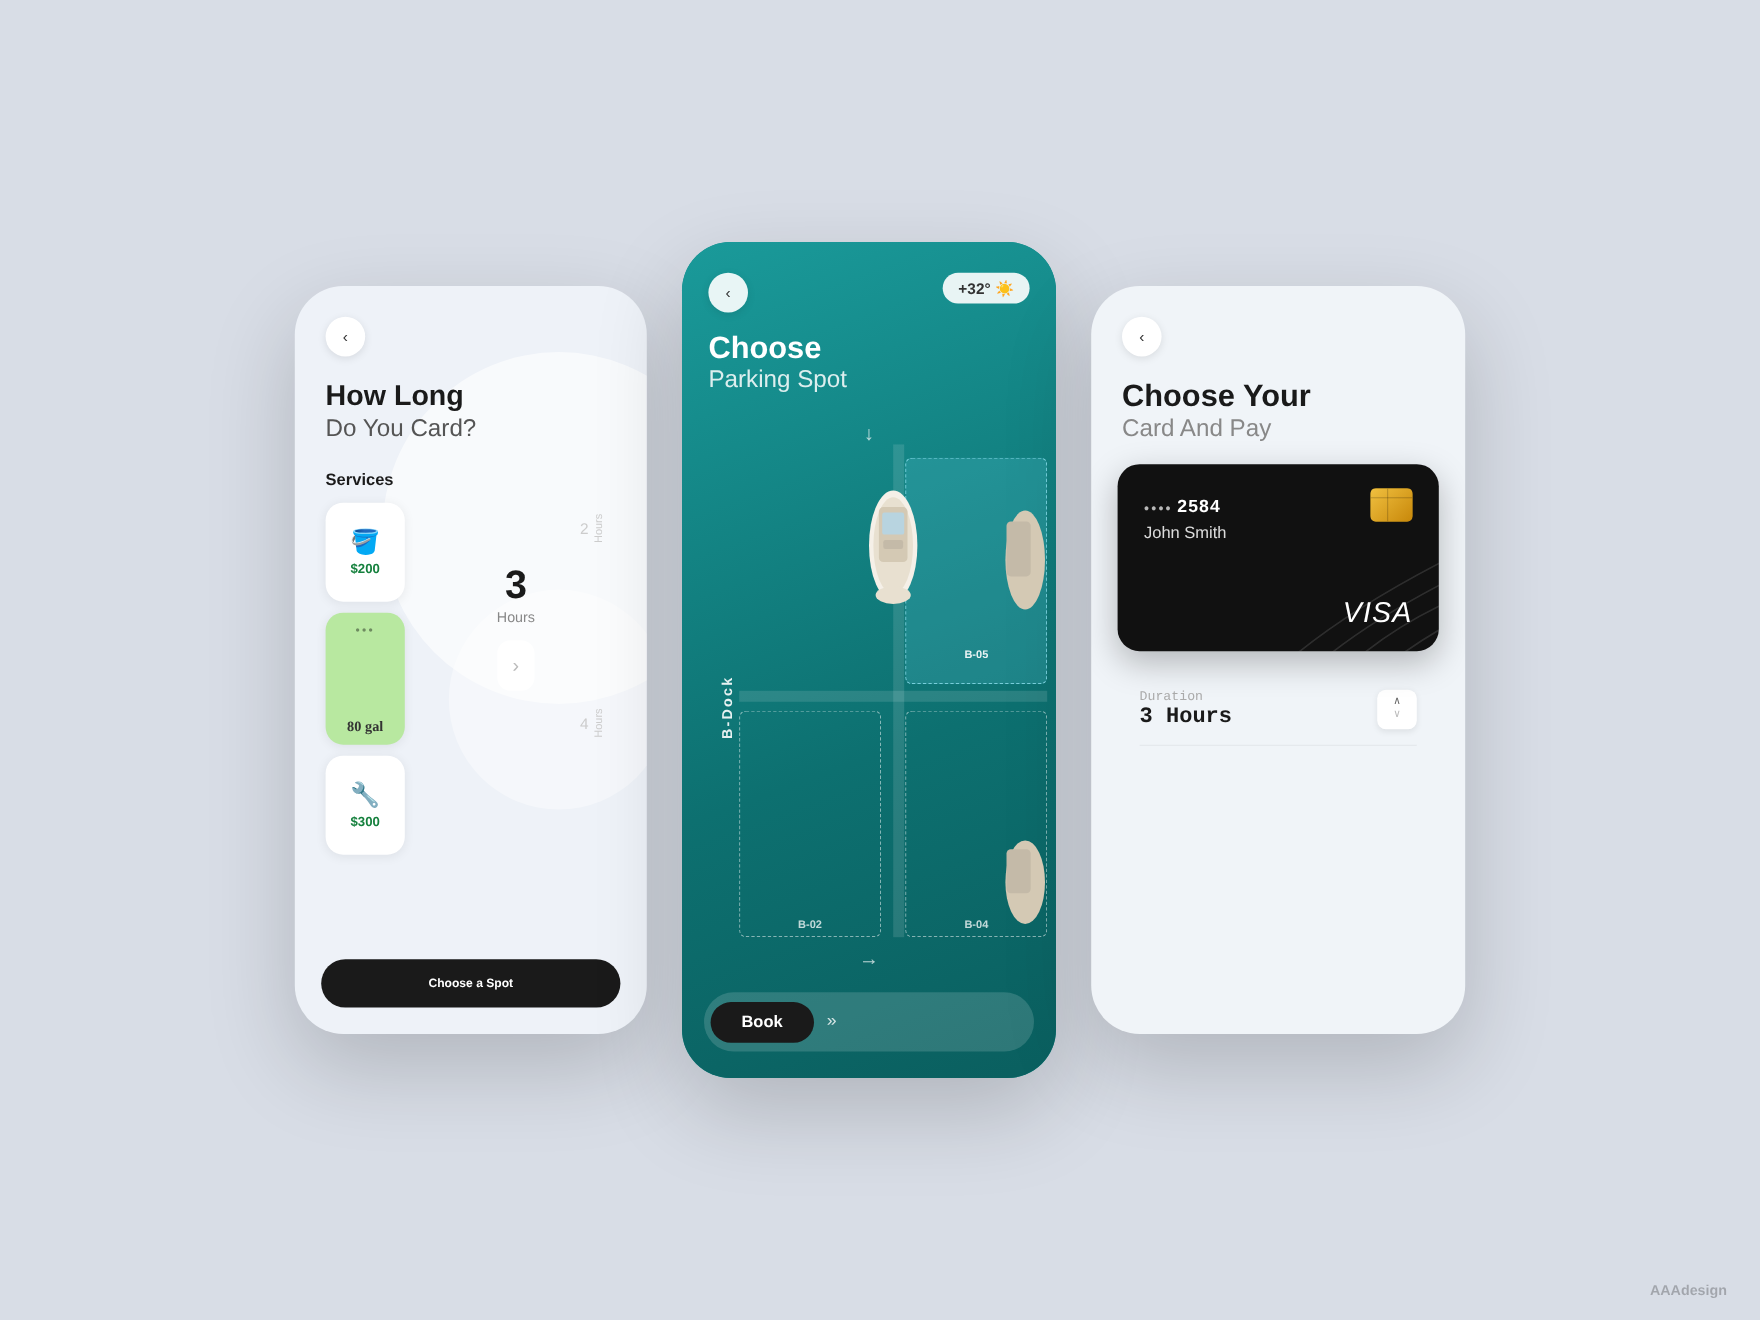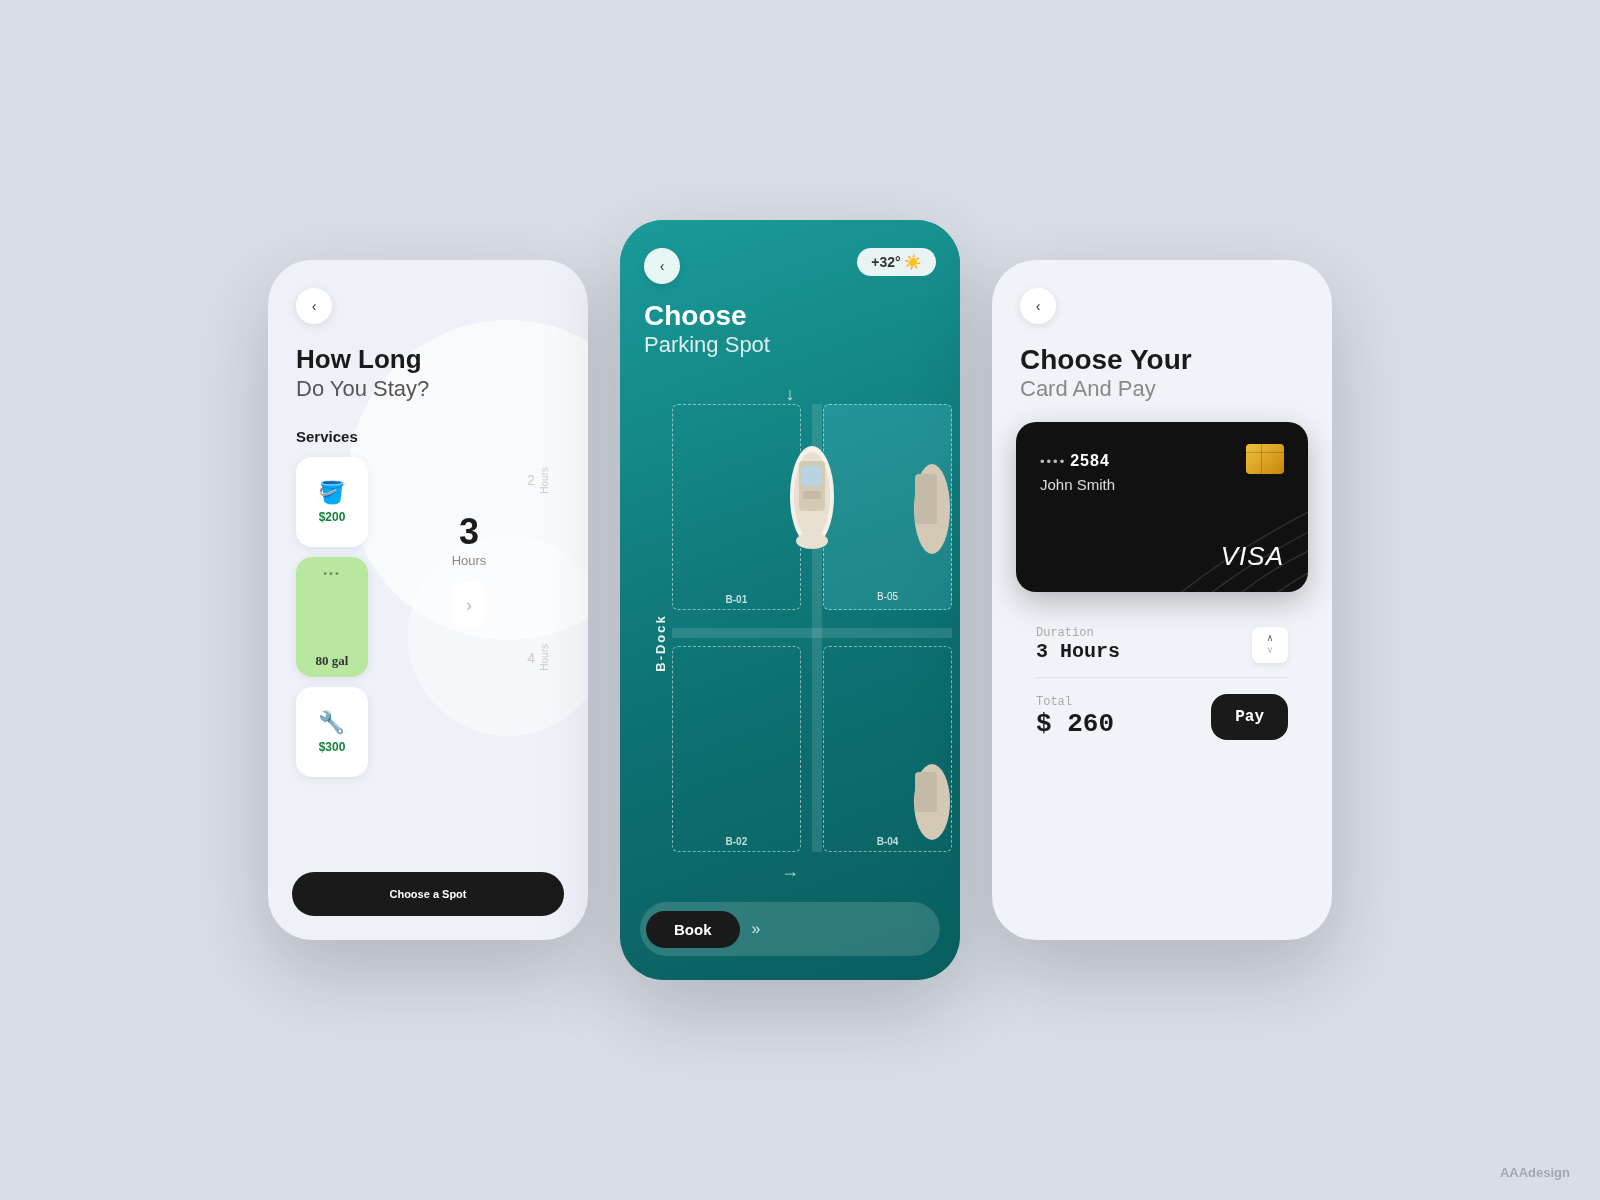--- a/index.html
+++ b/index.html
@@ -410,7 +410,7 @@
 
       <div class="screen-1-content">
         <div class="screen-title-bold">How Long</div>
-        <div class="screen-title-light">Do You Stay?</div>
+        <div class="screen-title-light">Do You Card?</div>
 
         <div class="services-label">Services</div>
 

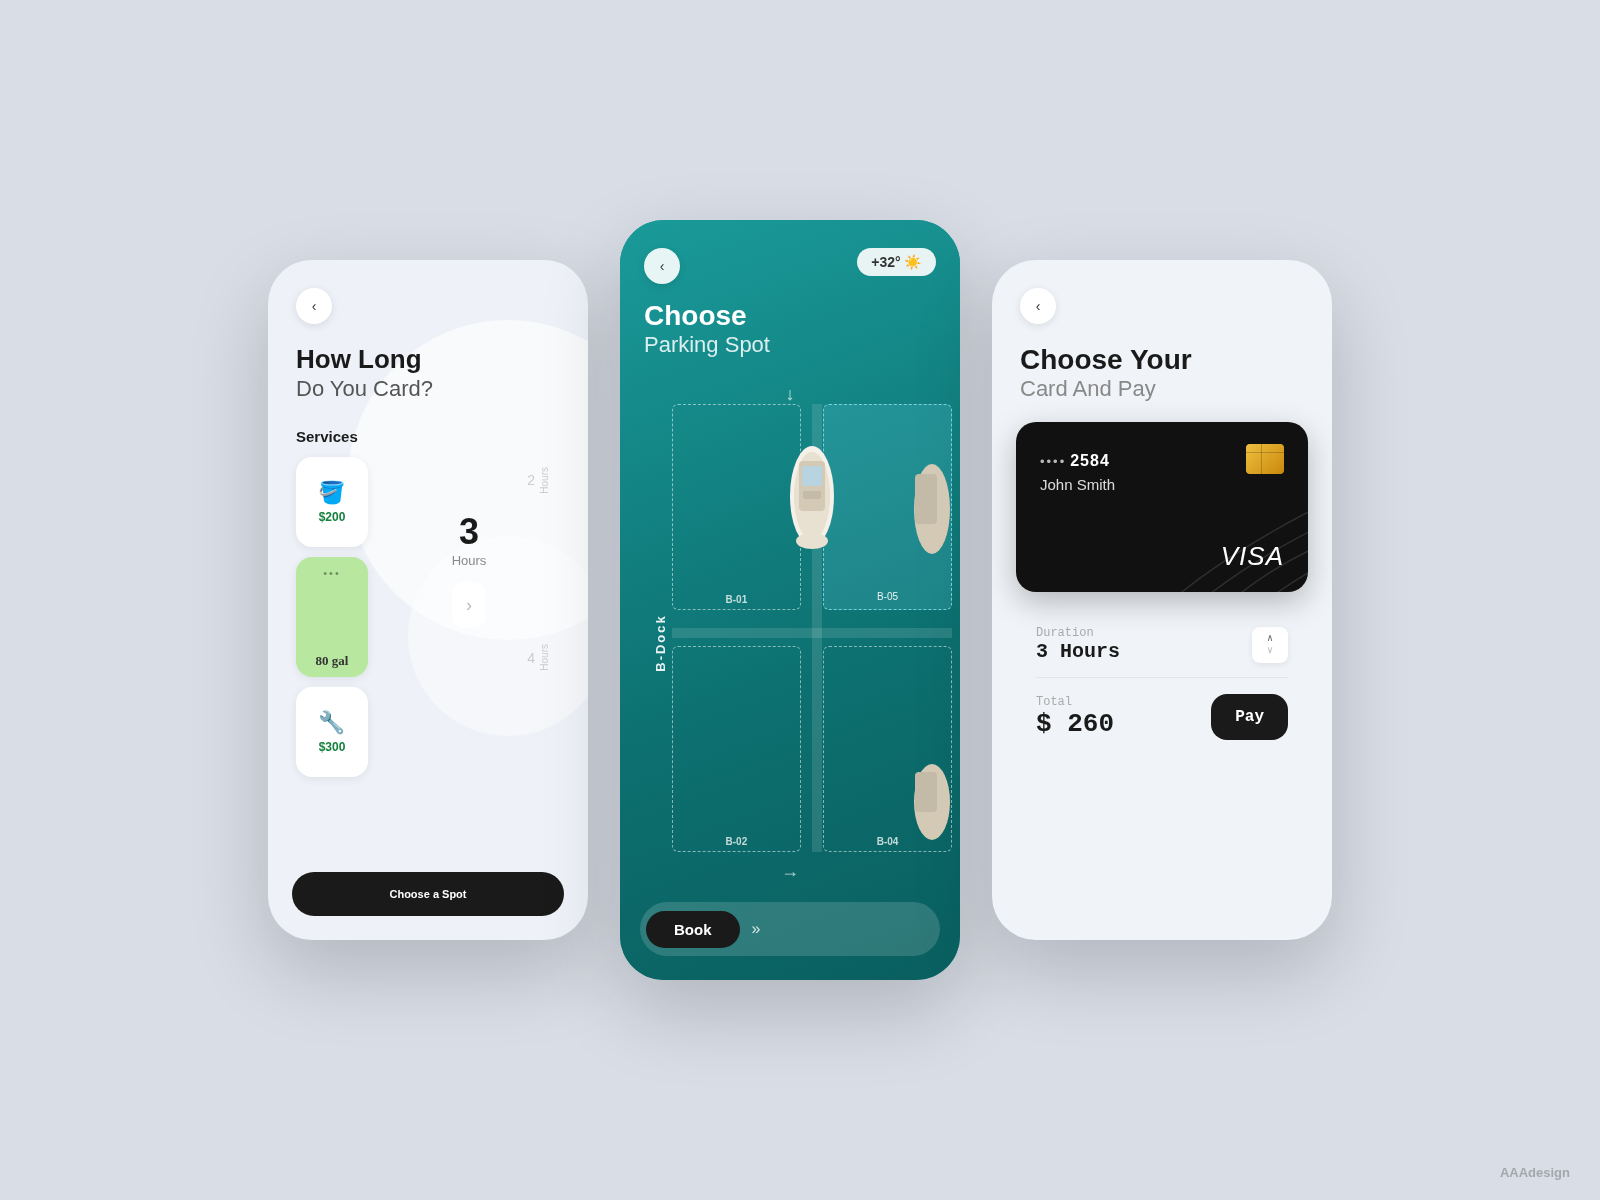--- a/index.html
+++ b/index.html
@@ -491,9 +491,6 @@
 
         <div style="position:absolute; left:0; right:0; top:50%; height:10px; background:rgba(255,255,255,0.12); z-index:1;"></div>
 
-        <div style="position:absolute; left:0; top:0; width:46%; height:46%; border:1.5px dashed rgba(255,255,255,0.5); border-radius:6px; display:flex; align-items:flex-end; justify-content:center; padding-bottom:4px; font-size:10px; color:rgba(255,255,255,0.75); font-weight:600;">
-          <span>B-01</span>
-        </div>
 
         <div style="position:absolute; right:0; top:0; width:46%; height:46%; border:1.5px dashed rgba(150,230,245,0.75); border-radius:6px; background:rgba(100,210,230,0.2); display:flex; align-items:flex-end; justify-content:center; padding-bottom:7px; font-size:10px; color:rgba(255,255,255,0.9); font-weight:400;">
           <span>B-05</span>

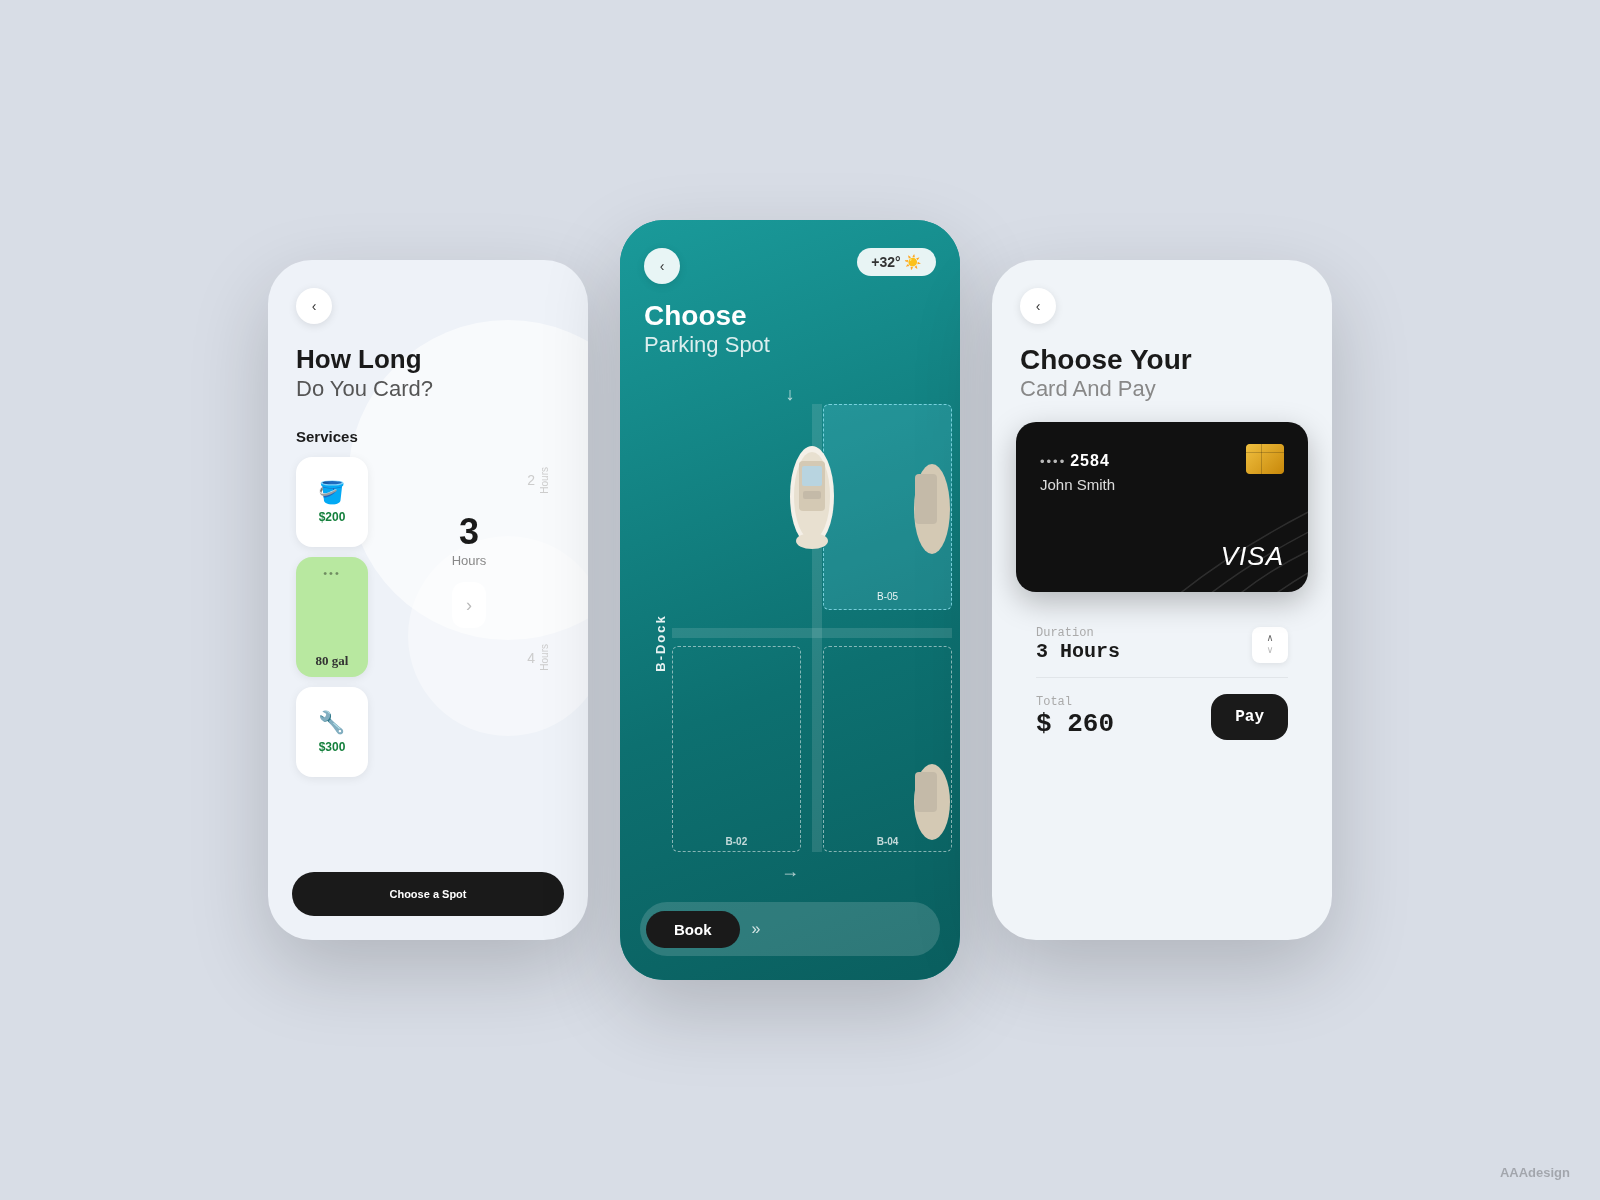--- a/index.html
+++ b/index.html
@@ -492,7 +492,7 @@
         <div style="position:absolute; left:0; right:0; top:50%; height:10px; background:rgba(255,255,255,0.12); z-index:1;"></div>
 
 
-        <div style="position:absolute; right:0; top:0; width:46%; height:46%; border:1.5px dashed rgba(150,230,245,0.75); border-radius:6px; background:rgba(100,210,230,0.2); display:flex; align-items:flex-end; justify-content:center; padding-bottom:7px; font-size:10px; color:rgba(255,255,255,0.9); font-weight:400;">
+        <div style="position:absolute; right:0; top:12px; width:46%; height:46%; border:1.5px dashed rgba(150,230,245,0.75); border-radius:6px; background:rgba(100,210,230,0.2); display:flex; align-items:flex-end; justify-content:center; padding-bottom:20px; font-size:10px; color:rgba(255,255,255,0.9); font-weight:700;">
           <span>B-05</span>
         </div>
 

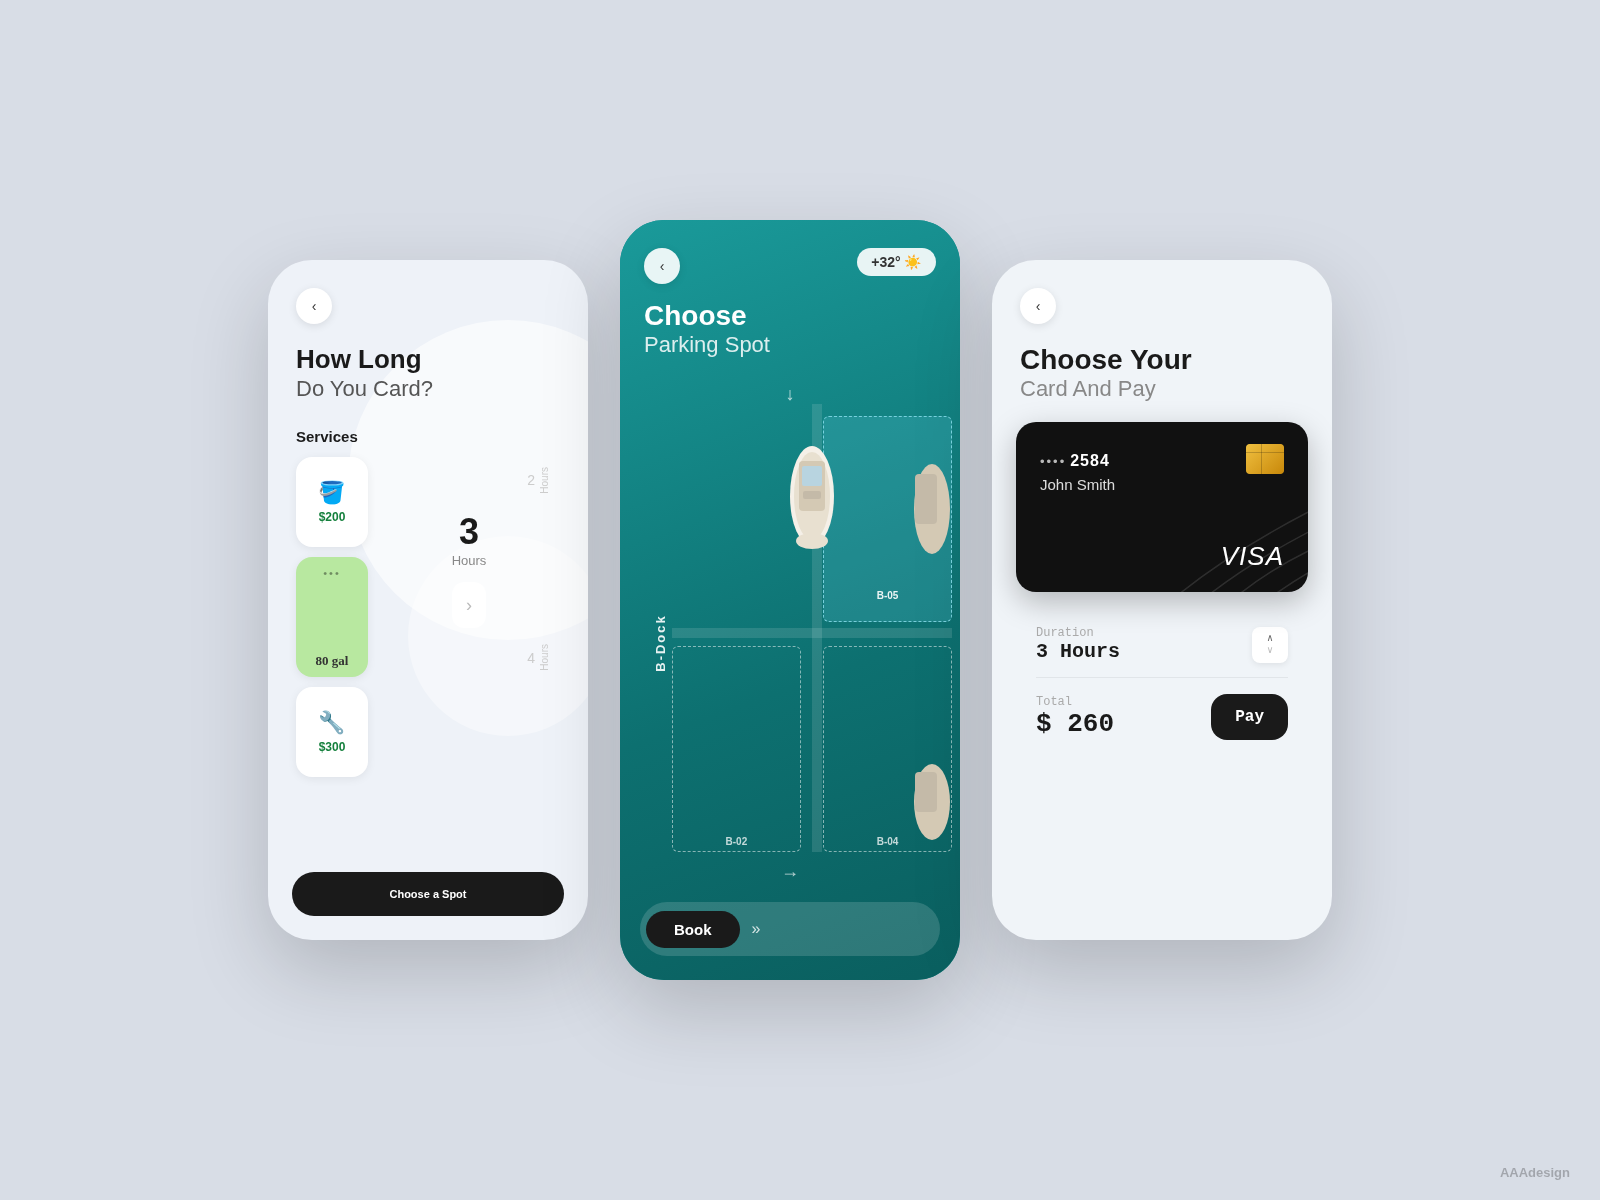--- a/index.html
+++ b/index.html
@@ -589,13 +589,6 @@
         </div>
       </div>
 
-      <div class="total-row">
-        <div>
-          <div class="total-label">Total</div>
-          <div class="total-value">$ 260</div>
-        </div>
-        <div class="pay-btn">Pay</div>
-      </div>
     </div>
   </div>
 

